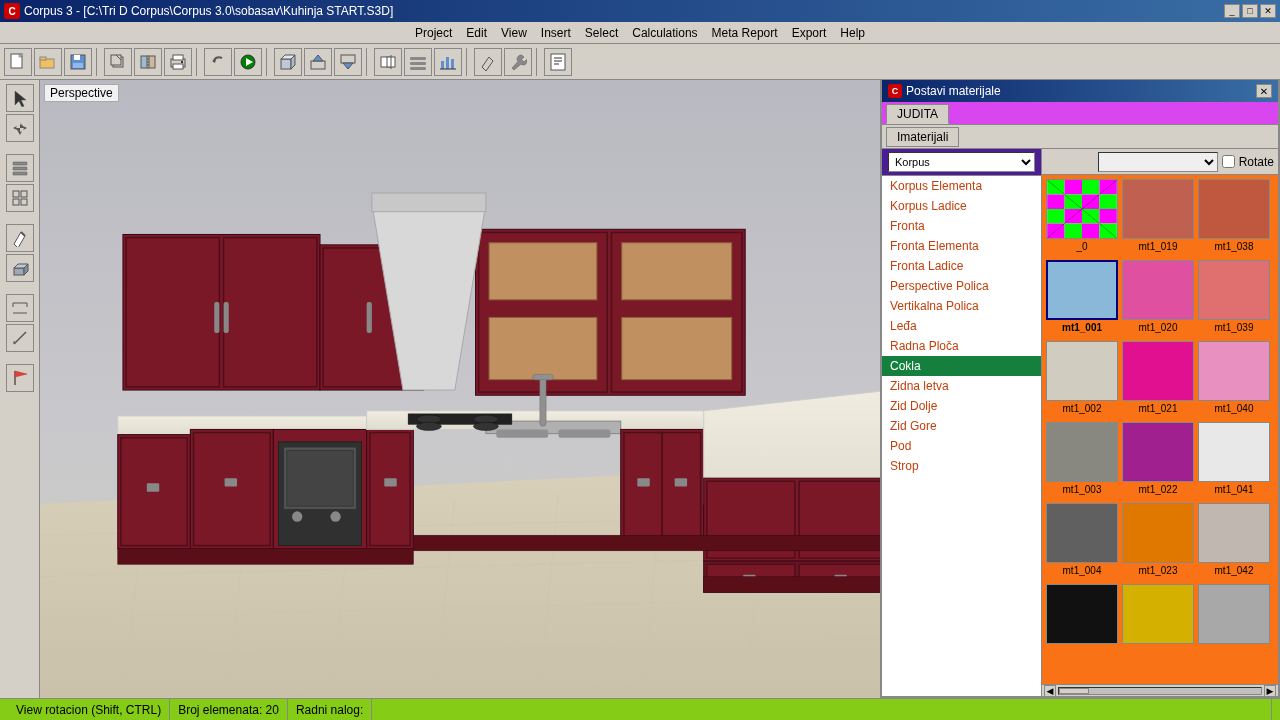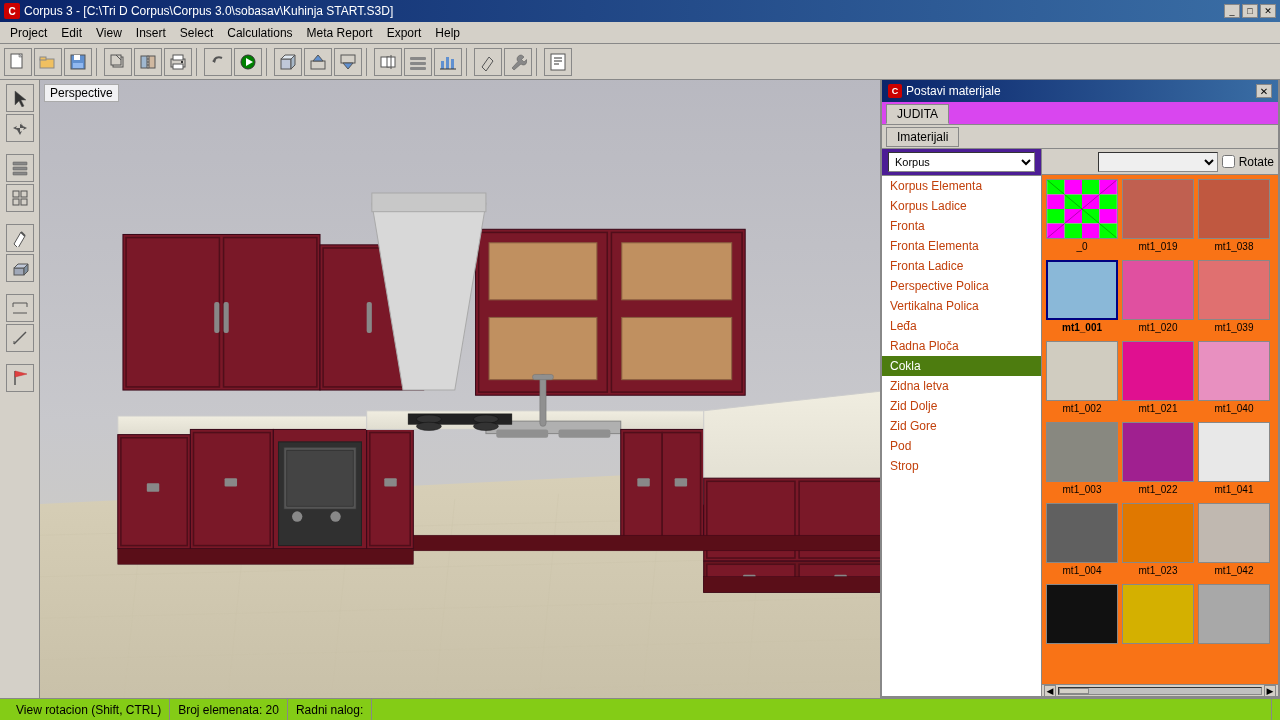--- a/index.html
+++ b/index.html
@@ -30,6 +30,7 @@
       padding: 0 4px;
       gap: 2px;
       border-bottom: 1px solid #888;
+      justify-content: center;
     }
     .menu-item { padding: 2px 6px; font-size: 12px; cursor: pointer; }
 

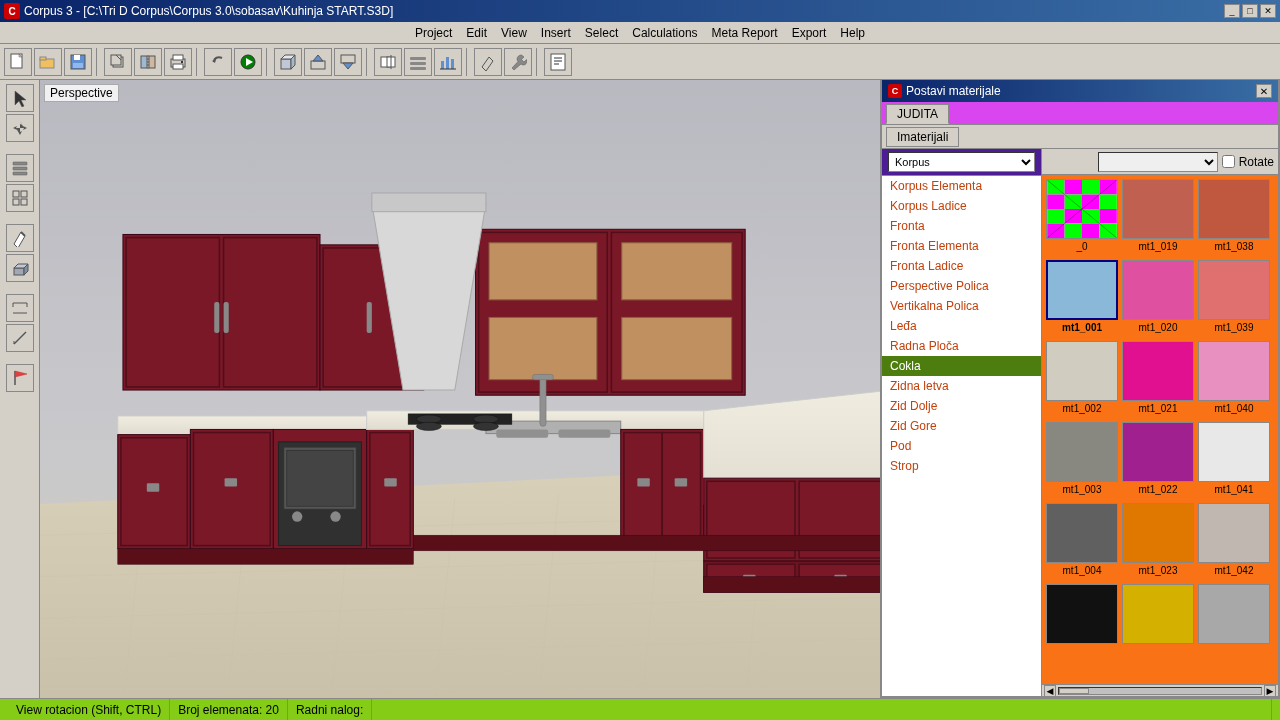--- a/index.html
+++ b/index.html
@@ -200,7 +200,7 @@
       font-size: 12px;
       color: #c2410c;
     }
-    .parts-item.selected { background: #4d7c0f; color: white; }
+    .parts-item.selected { background: #15803d; color: white; }
 
     
     #material-grid-area {

